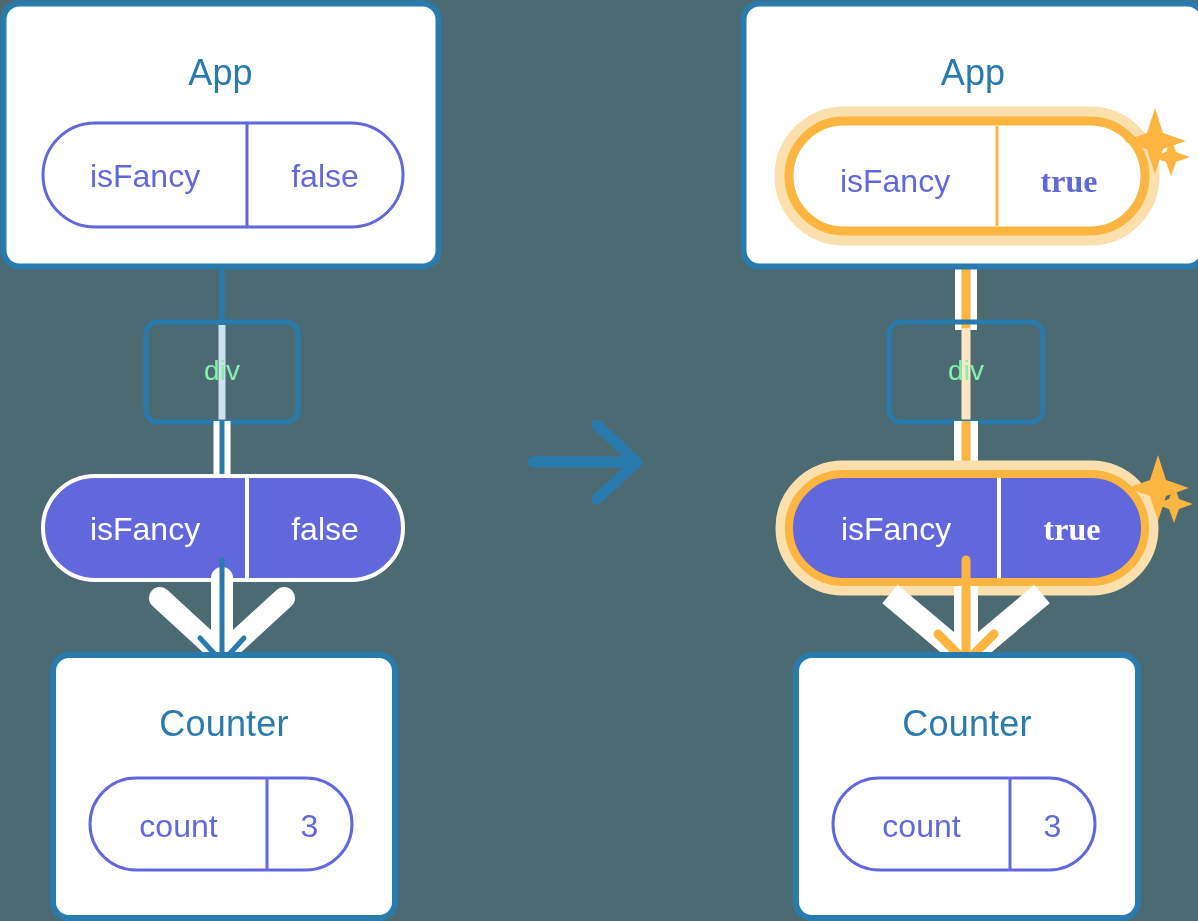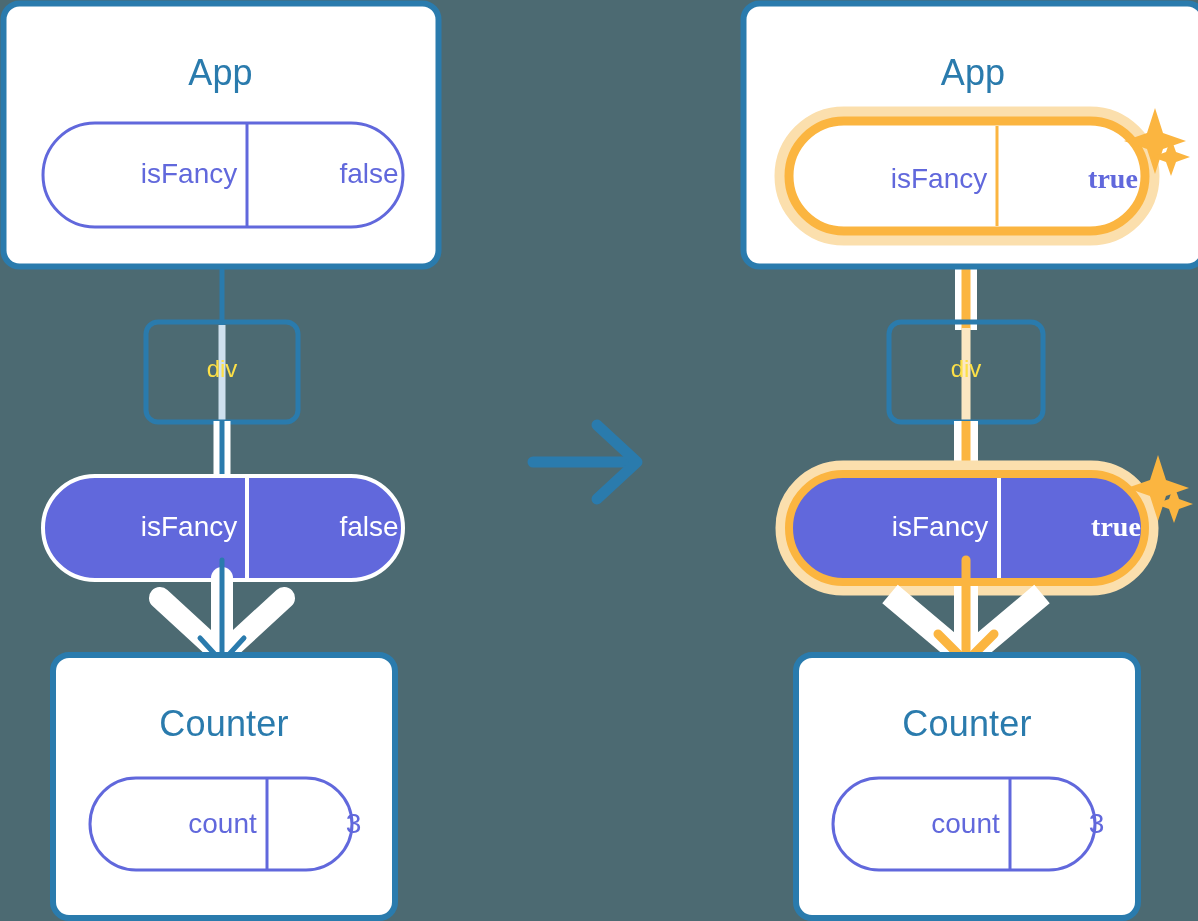--- a/index.html
+++ b/index.html
@@ -20,7 +20,7 @@
     text-align:center;letter-spacing:0.2px;
   }
   .pill-label{
-    font-size:28px;font-weight:400;text-align:center;margin-left:44px;
+    font-size:32px;font-weight:400;text-align:center;
   }
   .pill-out  {color:#6168dc;}
   .pill-fill {color:#ffffff;}

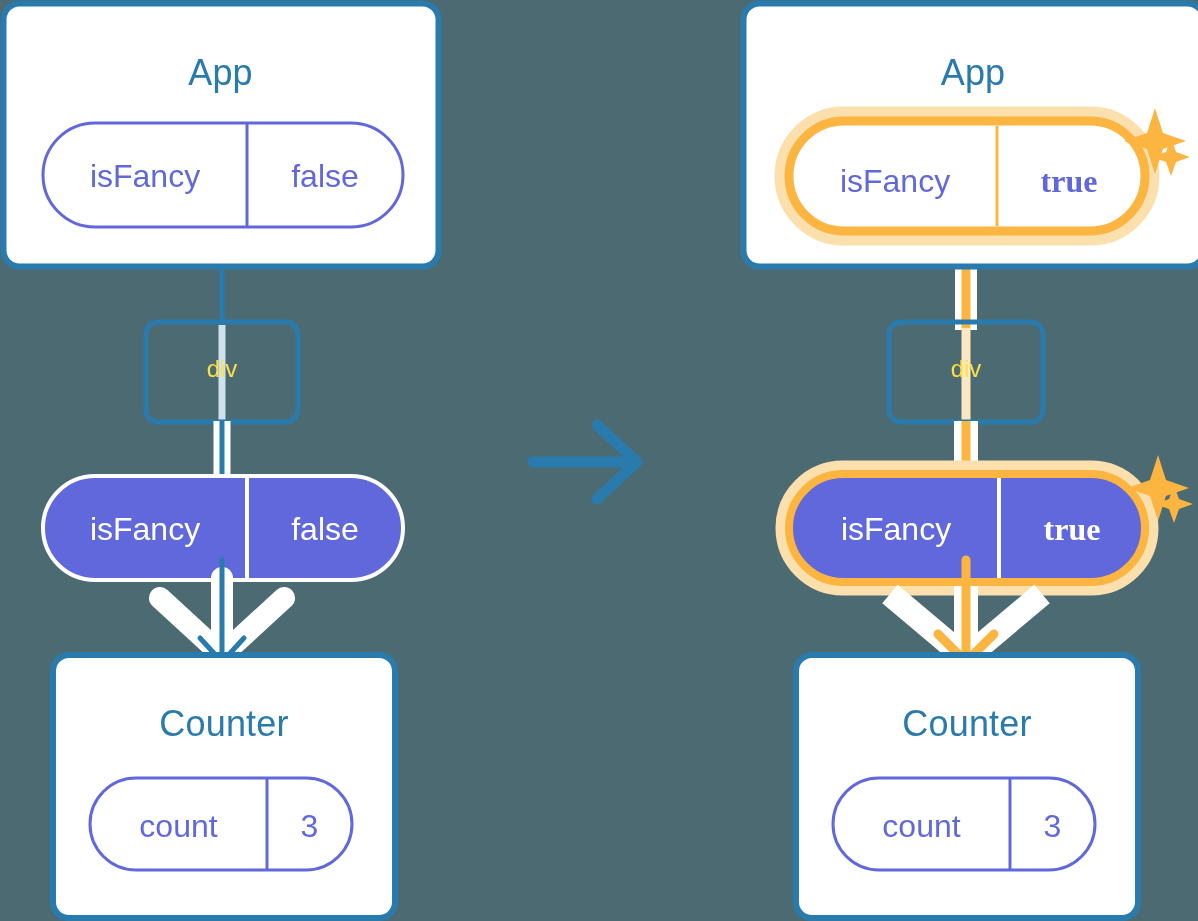--- a/index.html
+++ b/index.html
@@ -26,7 +26,7 @@
   .pill-fill {color:#ffffff;}
   .pill-bold {font-weight:700;font-family:Liberation Serif, serif;}
   .div-label{
-    font-size:24px;color:#fde047;text-align:center;font-weight:400;
+    font-size:28px;color:#86efac;text-align:center;font-weight:400;
   }
 </style>
 </head>

